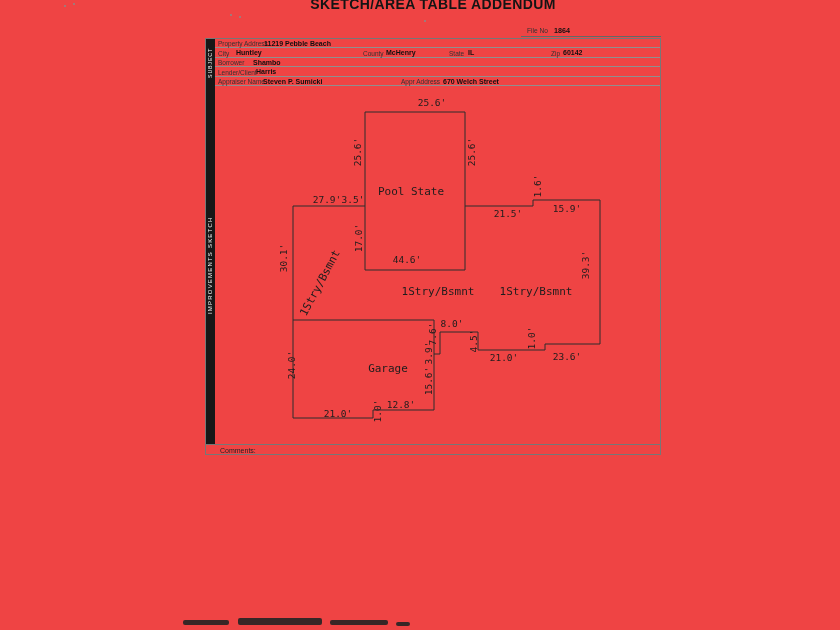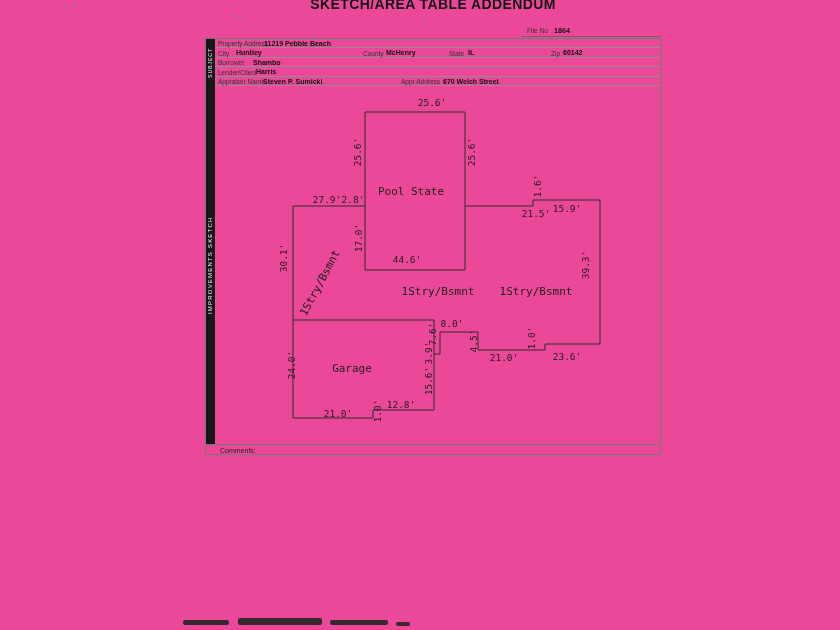--- a/index.html
+++ b/index.html
@@ -5,7 +5,7 @@
   html,body { margin:0; padding:0; background:#ffffff; }
   .page {
     position:relative; width:840px; height:630px;
-    background:#ec4899; overflow:hidden;
+    background:#ef4444; overflow:hidden;
     font-family:"Liberation Sans", sans-serif; color:#1a1a1a;
   }
   .title {

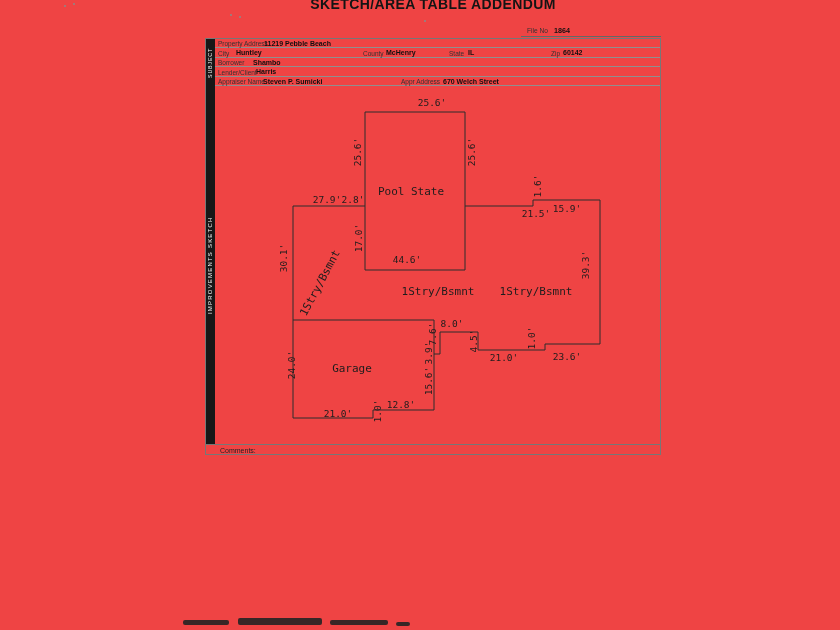--- a/index.html
+++ b/index.html
@@ -131,7 +131,7 @@
   <span class="dim v" style="left:357px;top:152px">25.6'</span>
   <span class="dim v" style="left:471px;top:152px">25.6'</span>
   <span class="dim" style="left:327px;top:199px">27.9'</span>
-  <span class="dim" style="left:353px;top:199px">2.8'</span>
+  <span class="dim" style="left:353px;top:199px">3.5'</span>
   <span class="dim v" style="left:358px;top:238px">17.0'</span>
   <span class="dim v" style="left:283px;top:258px">30.1'</span>
   <span class="dim" style="left:407px;top:259px">44.6'</span>

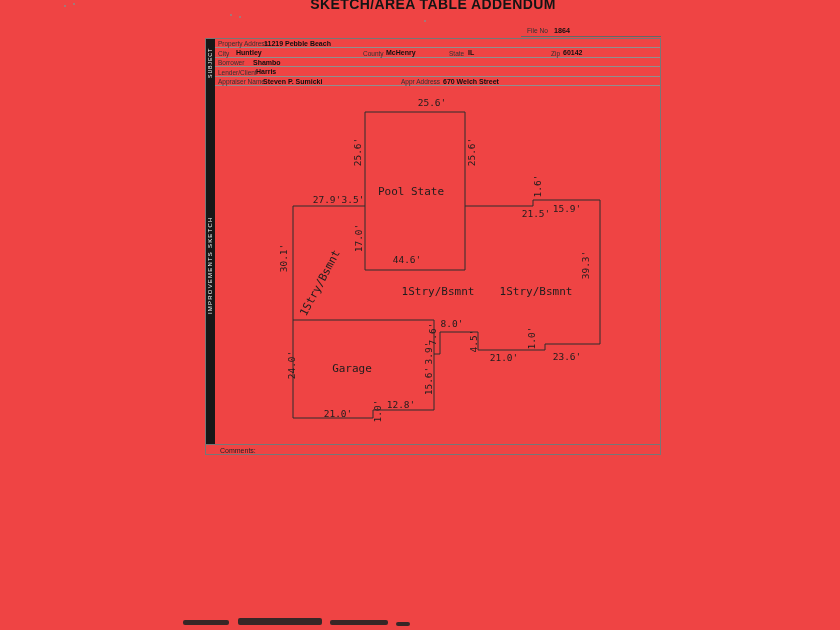--- a/index.html
+++ b/index.html
@@ -135,7 +135,7 @@
   <span class="dim v" style="left:358px;top:238px">17.0'</span>
   <span class="dim v" style="left:283px;top:258px">30.1'</span>
   <span class="dim" style="left:407px;top:259px">44.6'</span>
-  <span class="dim" style="left:536px;top:213px">21.5'</span>
+  <span class="dim" style="left:508px;top:213px">21.5'</span>
   <span class="dim v" style="left:537px;top:186px">1.6'</span>
   <span class="dim" style="left:567px;top:208px">15.9'</span>
   <span class="dim v" style="left:585px;top:265px">39.3'</span>

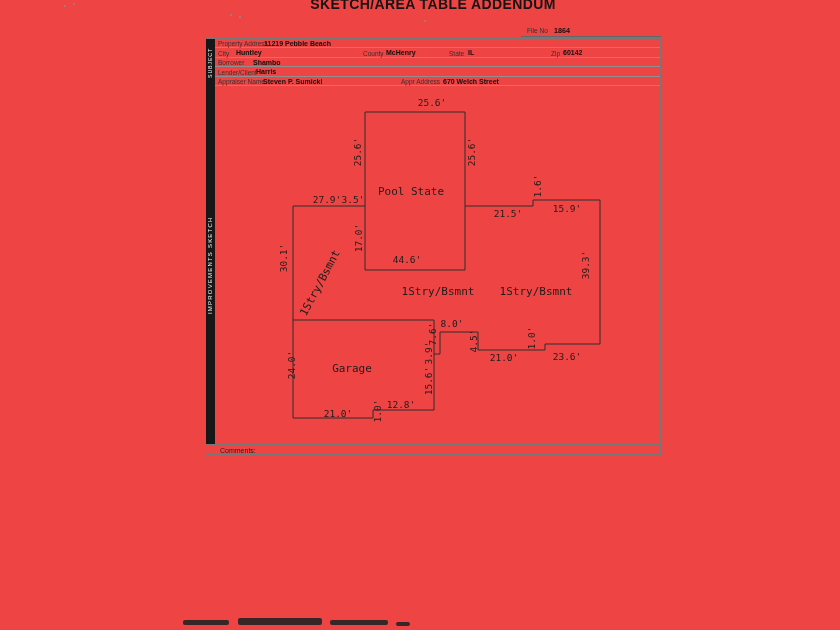--- a/index.html
+++ b/index.html
@@ -125,7 +125,7 @@
   <span class="room diag" style="left:320px;top:283px">1Stry/Bsmnt</span>
   <span class="room" style="left:438px;top:291px">1Stry/Bsmnt</span>
   <span class="room" style="left:536px;top:291px">1Stry/Bsmnt</span>
-  <span class="room" style="left:352px;top:368px">Garage</span>
+  <span class="room" style="left:388px;top:368px">Garage</span>
 
   <span class="dim" style="left:432px;top:102px">25.6'</span>
   <span class="dim v" style="left:357px;top:152px">25.6'</span>

